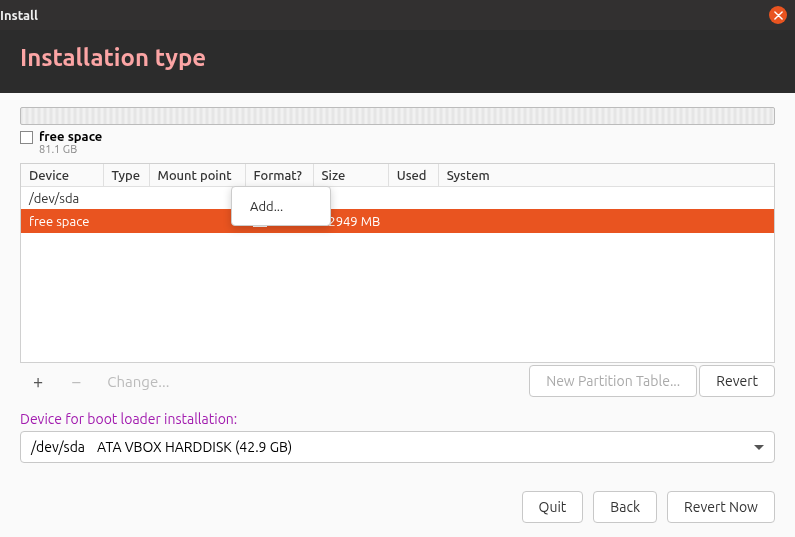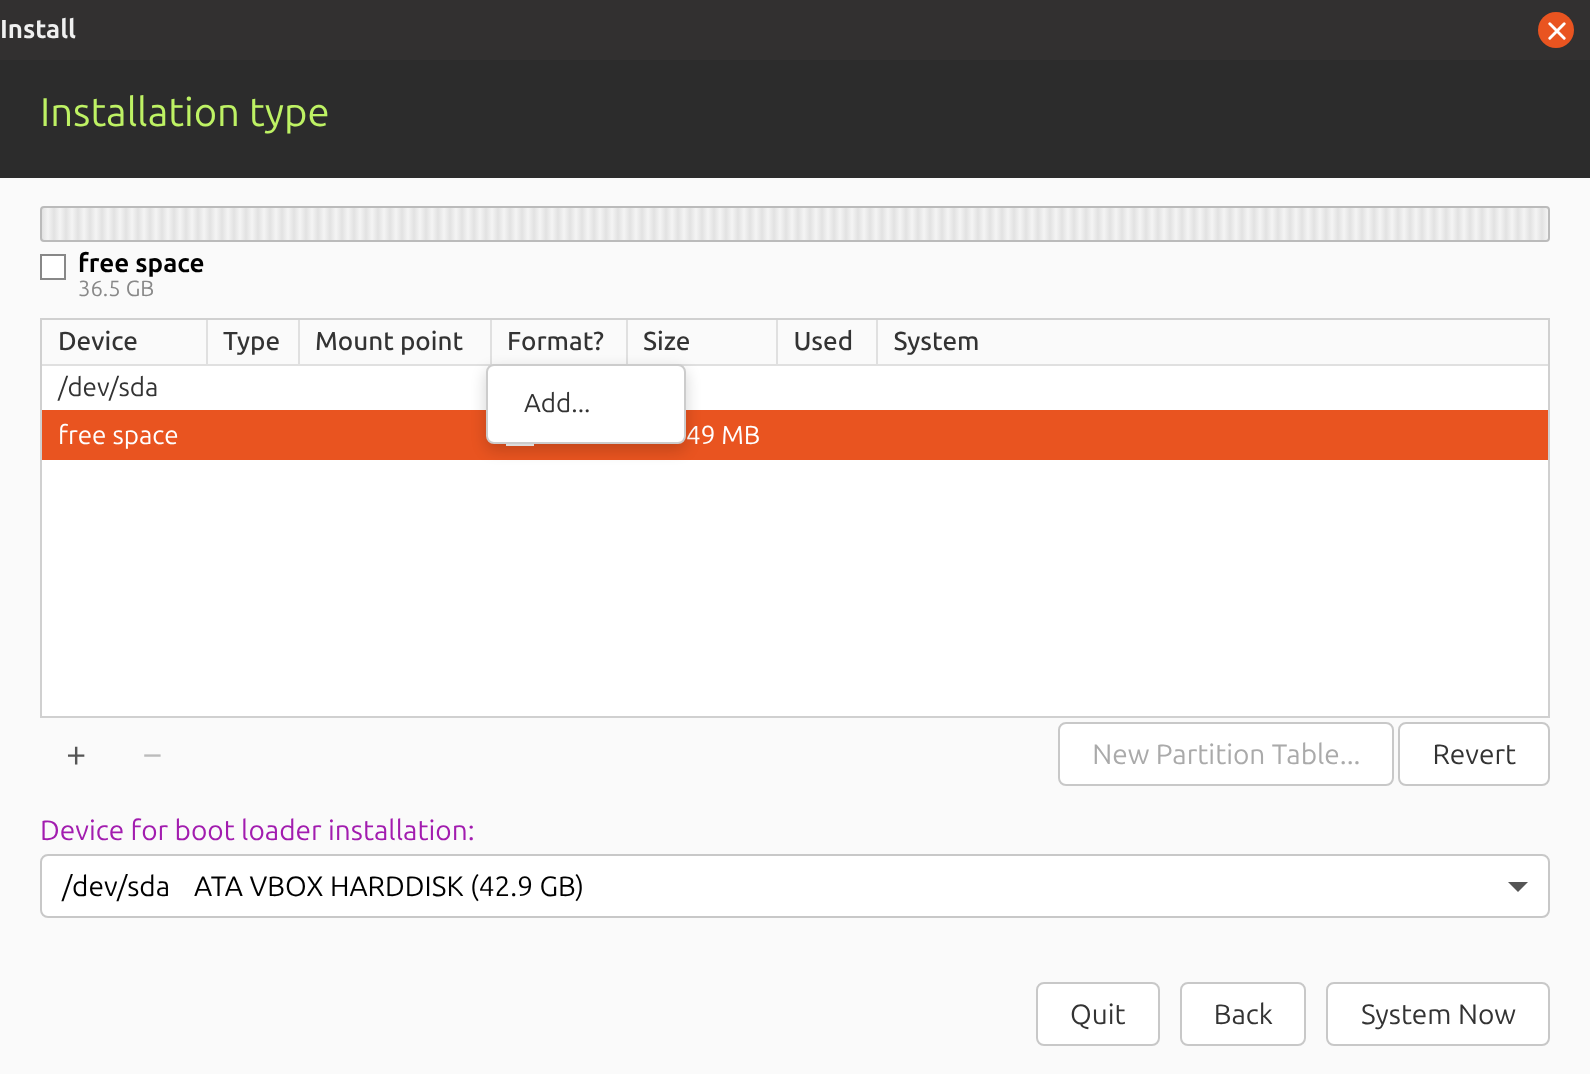--- a/index.html
+++ b/index.html
@@ -40,10 +40,10 @@
   }
   .header {
     background: #2c2c2c;
-    color: #bef264;
+    color: #fca5a5;
     padding: 14px 20px 22px 20px;
-    font-size: 20px;
-    font-weight: 400;
+    font-size: 24px;
+    font-weight: 700;
   }
   .content {
     padding: 14px 20px 10px 20px;

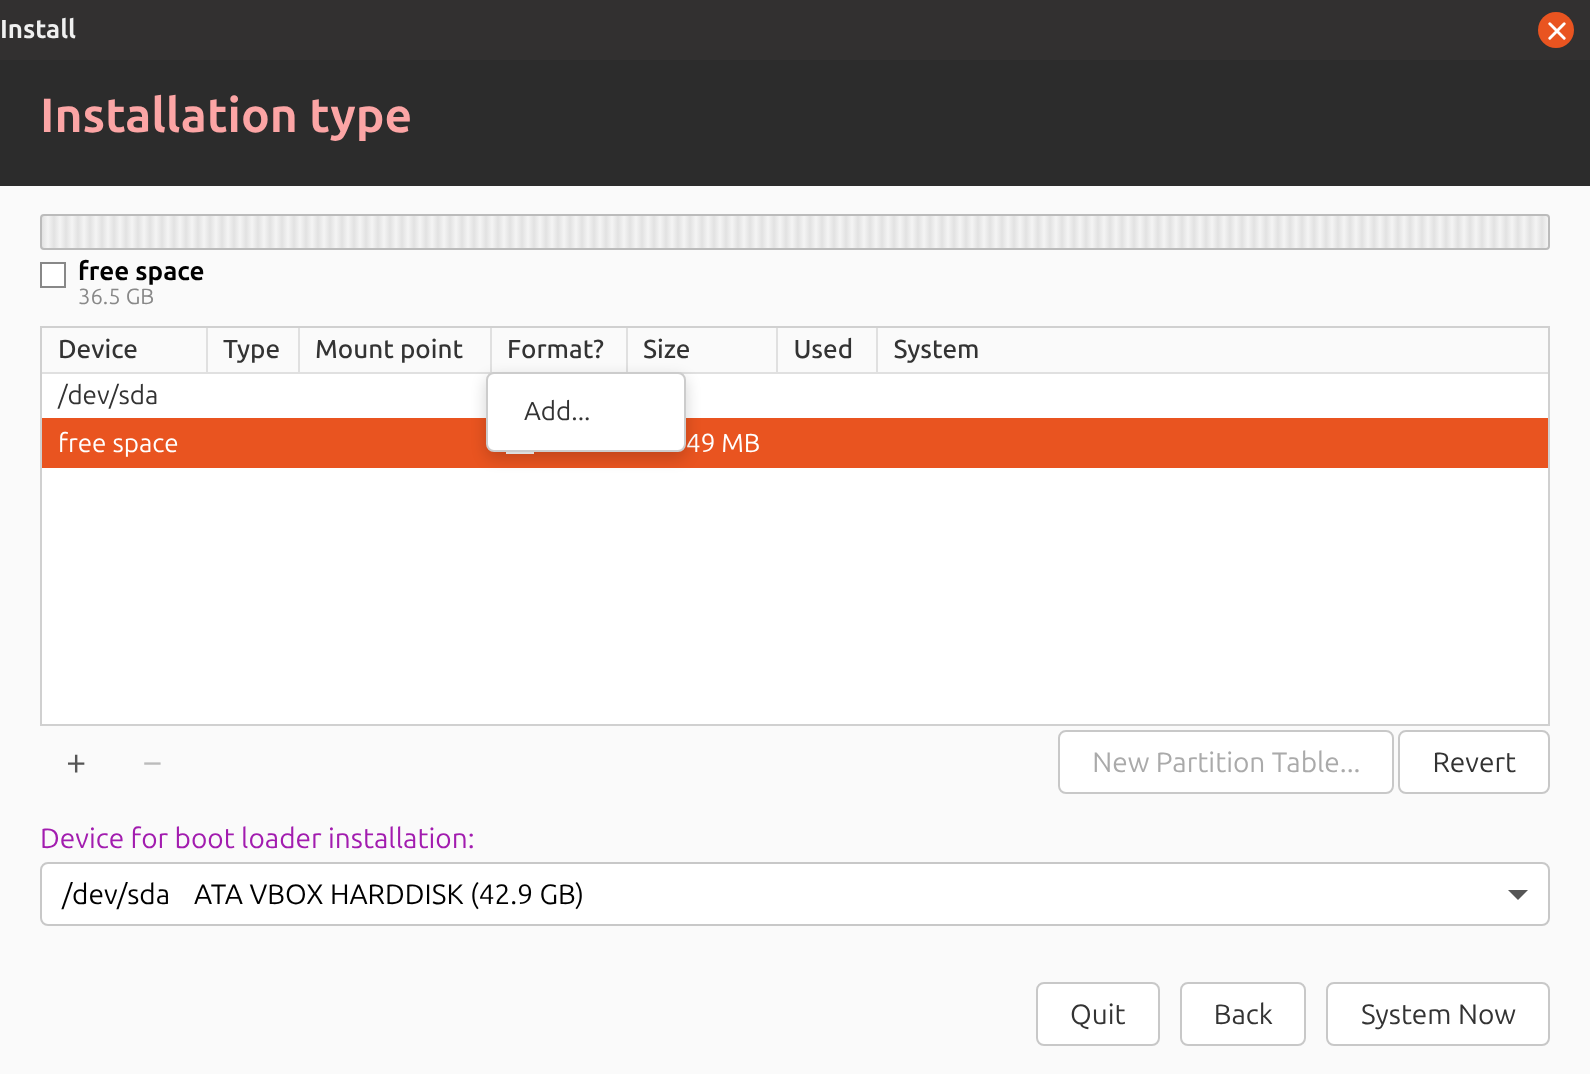--- a/index.html
+++ b/index.html
@@ -213,7 +213,7 @@
     <span class="swatch"></span>
     <span class="label-stack">
       <b>free space</b>
-      <span class="sub">36.5 GB</span>
+      <span class="sub">81.1 GB</span>
     </span>
   </div>
 

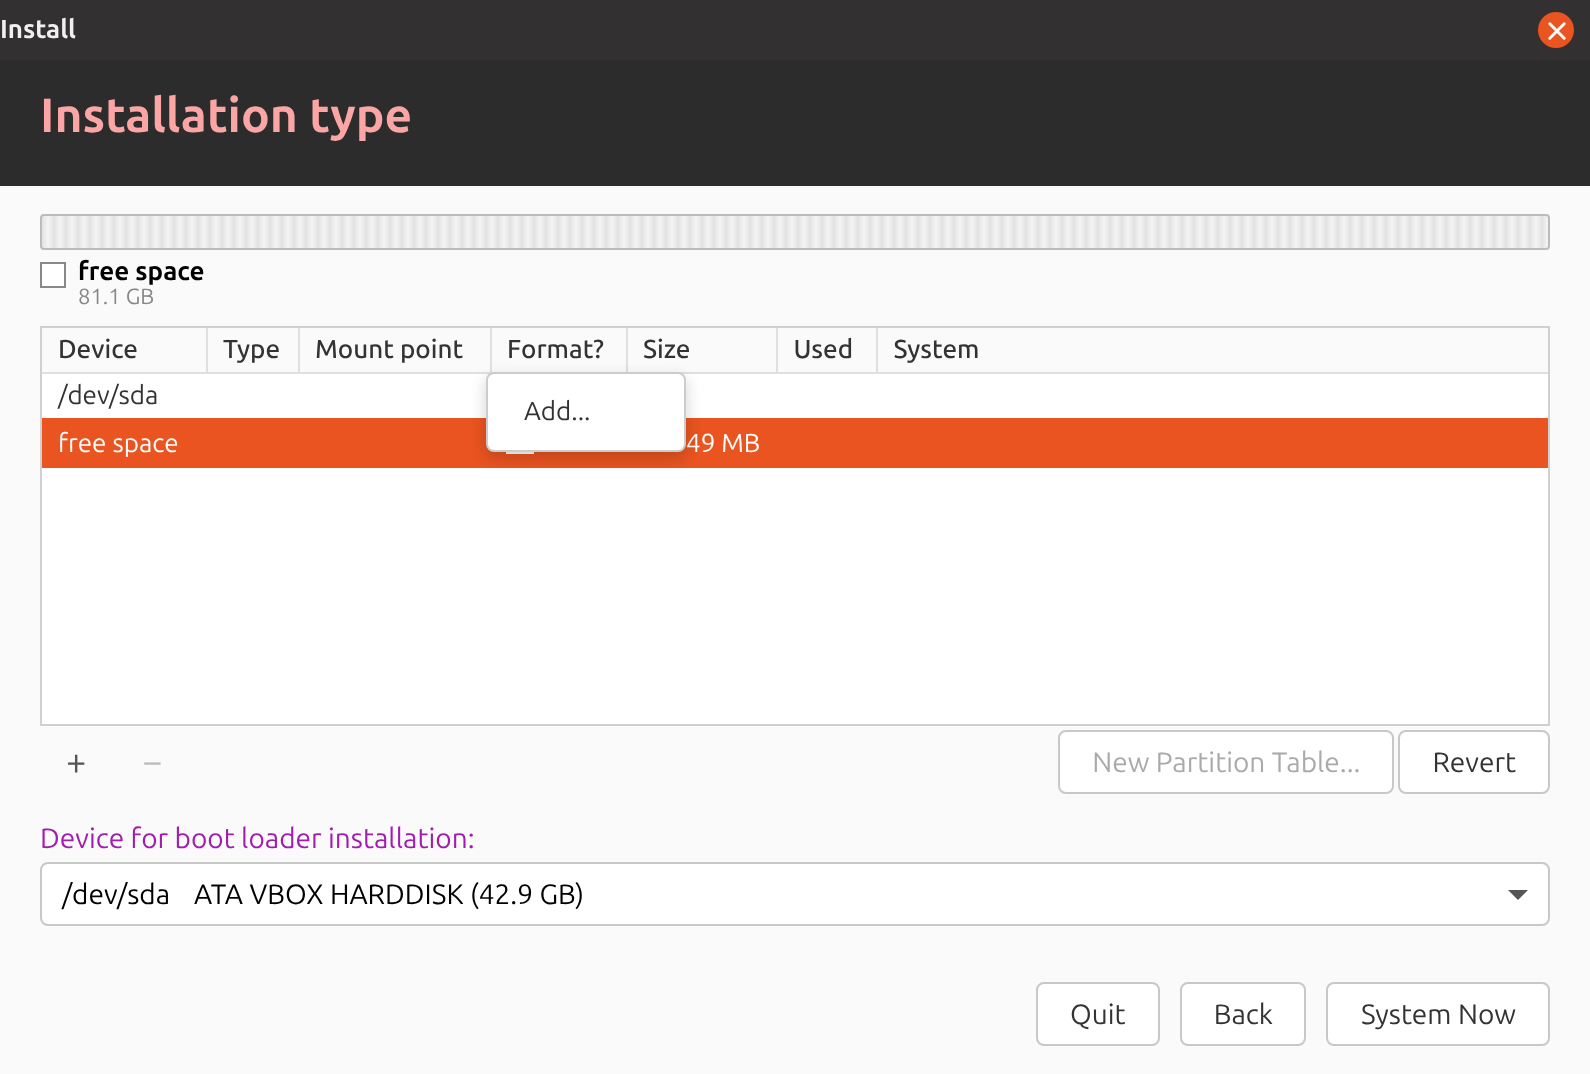--- a/index.html
+++ b/index.html
@@ -112,7 +112,7 @@
   }
   .context-menu {
     position: absolute;
-    left: 222px;
+    left: 210px;
     top: 22px;
     background: #fff;
     border: 1px solid #ccc;

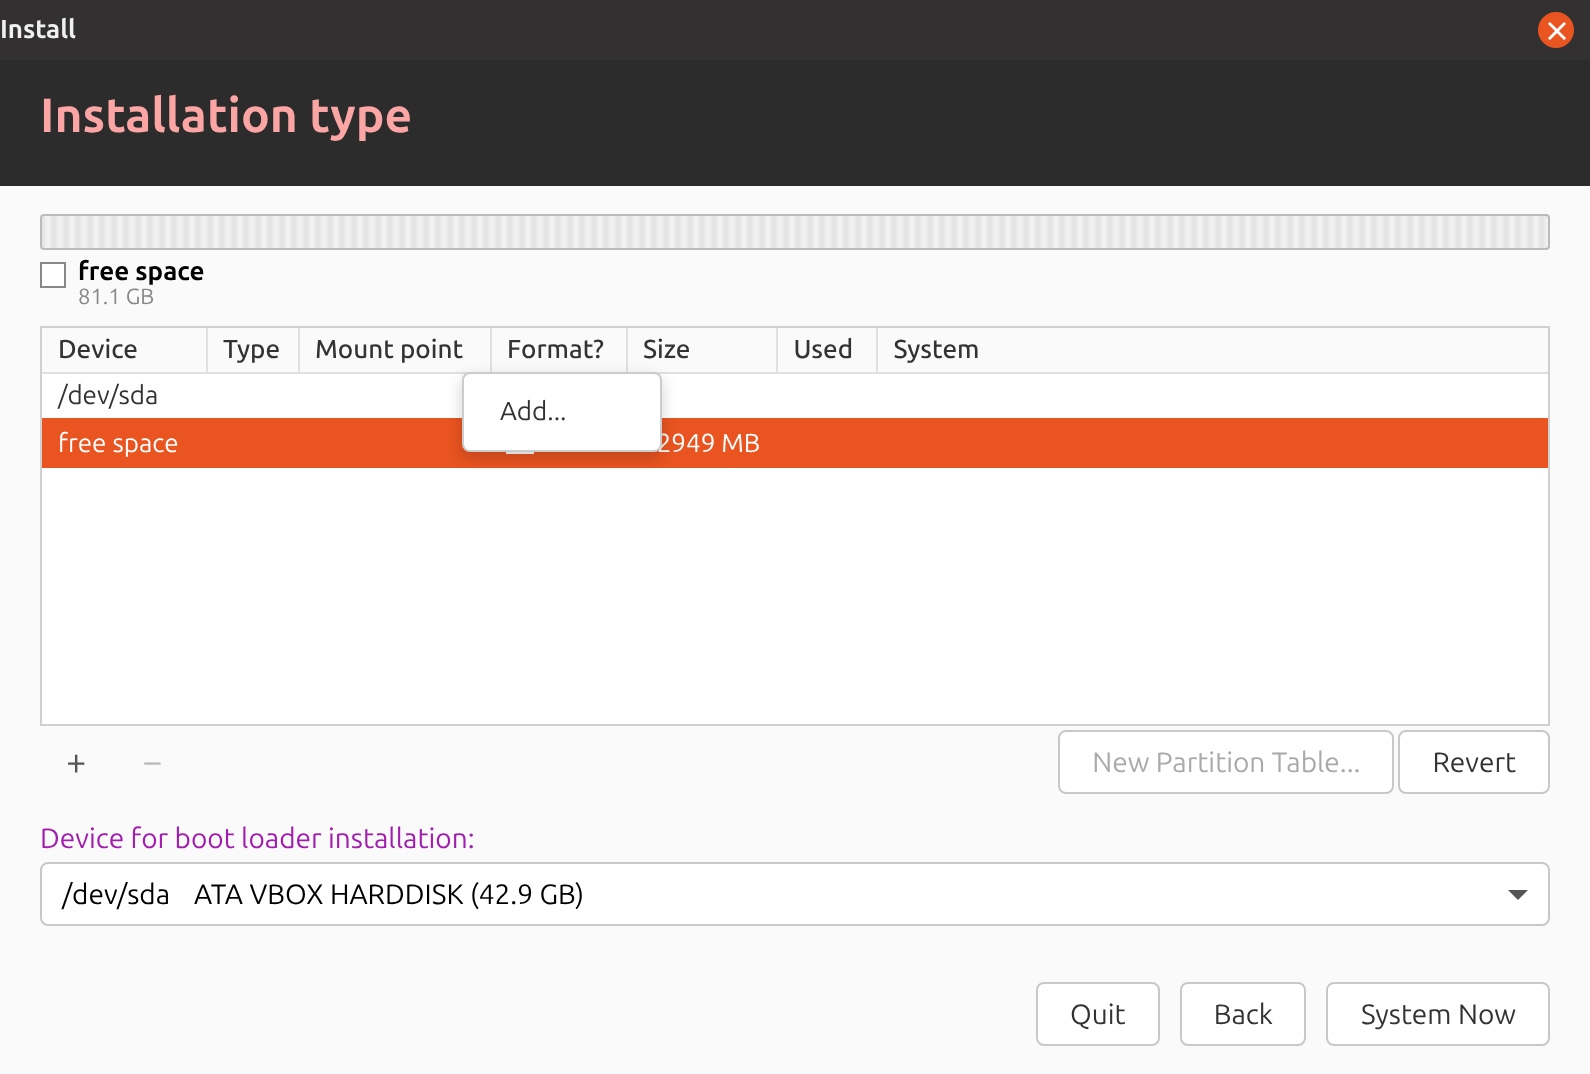--- a/index.html
+++ b/index.html
@@ -260,6 +260,7 @@
   <div class="toolbar">
     <button class="tbtn icon">+</button>
     <button class="tbtn icon disabled">−</button>
+    <button class="tbtn disabled">Change...</button>
     <span class="spacer"></span>
     <button class="framed disabled">New Partition Table...</button>
     <button class="framed">Revert</button>

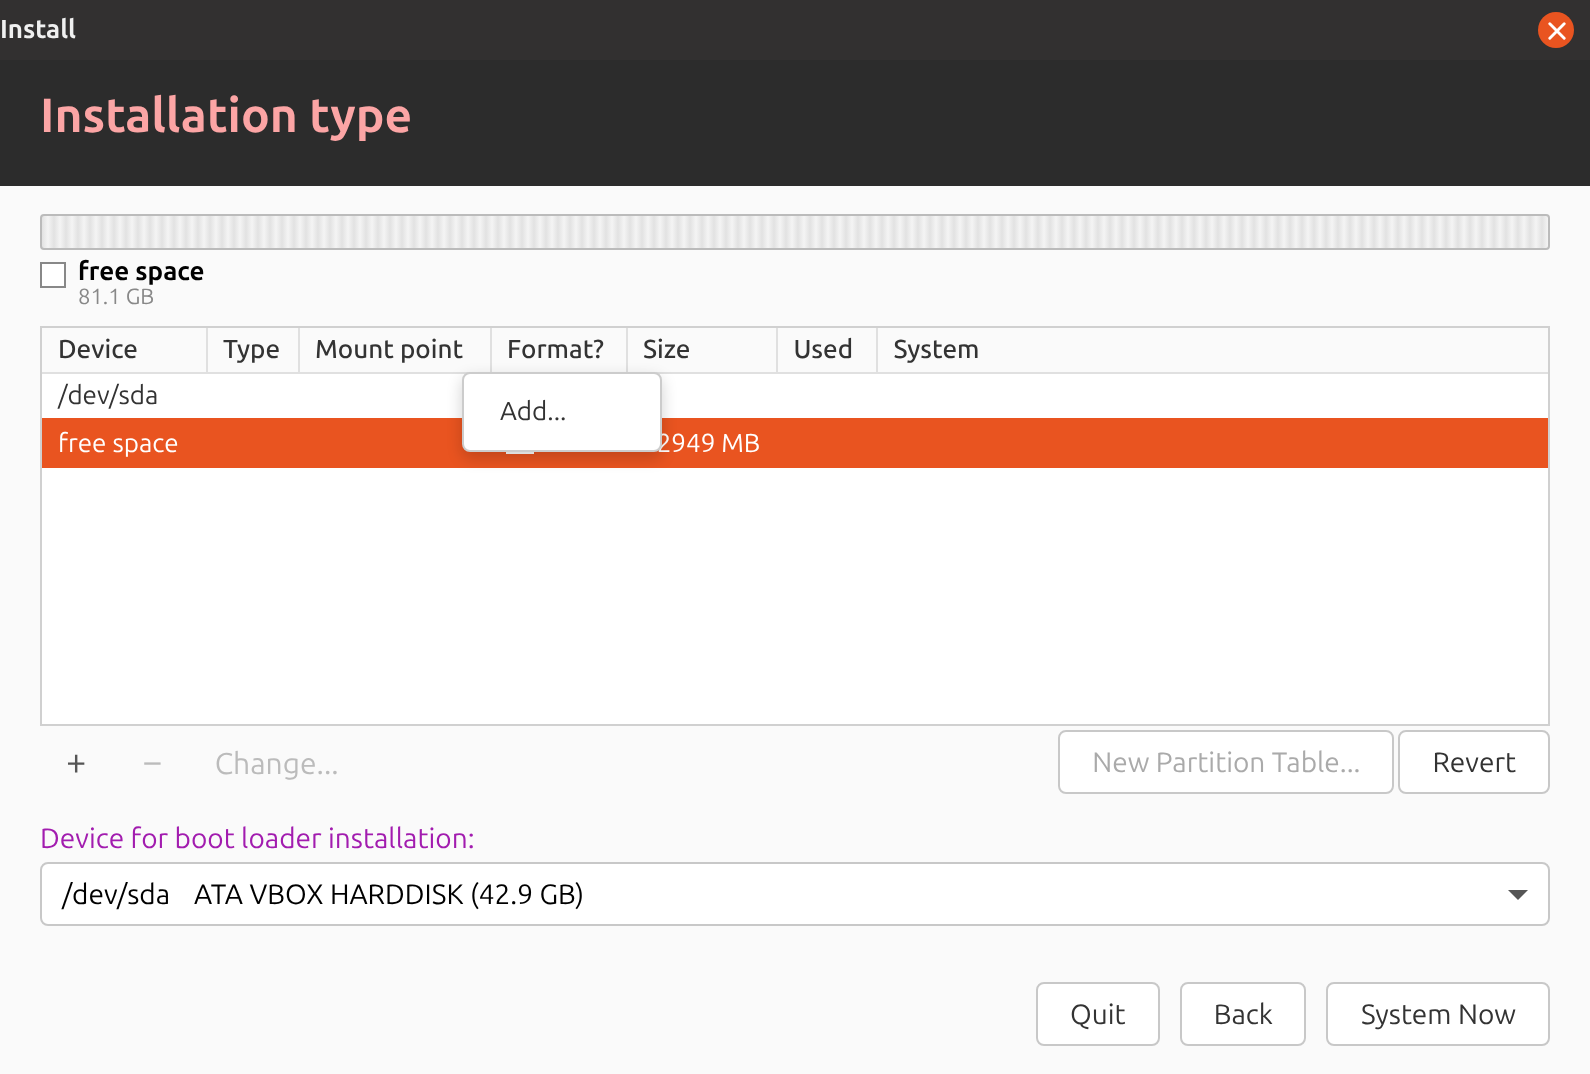--- a/index.html
+++ b/index.html
@@ -279,7 +279,7 @@
 <div class="footer">
   <button class="btn">Quit</button>
   <button class="btn">Back</button>
-  <button class="btn">System Now</button>
+  <button class="btn">Revert Now</button>
 </div>
 
 </body></html>

